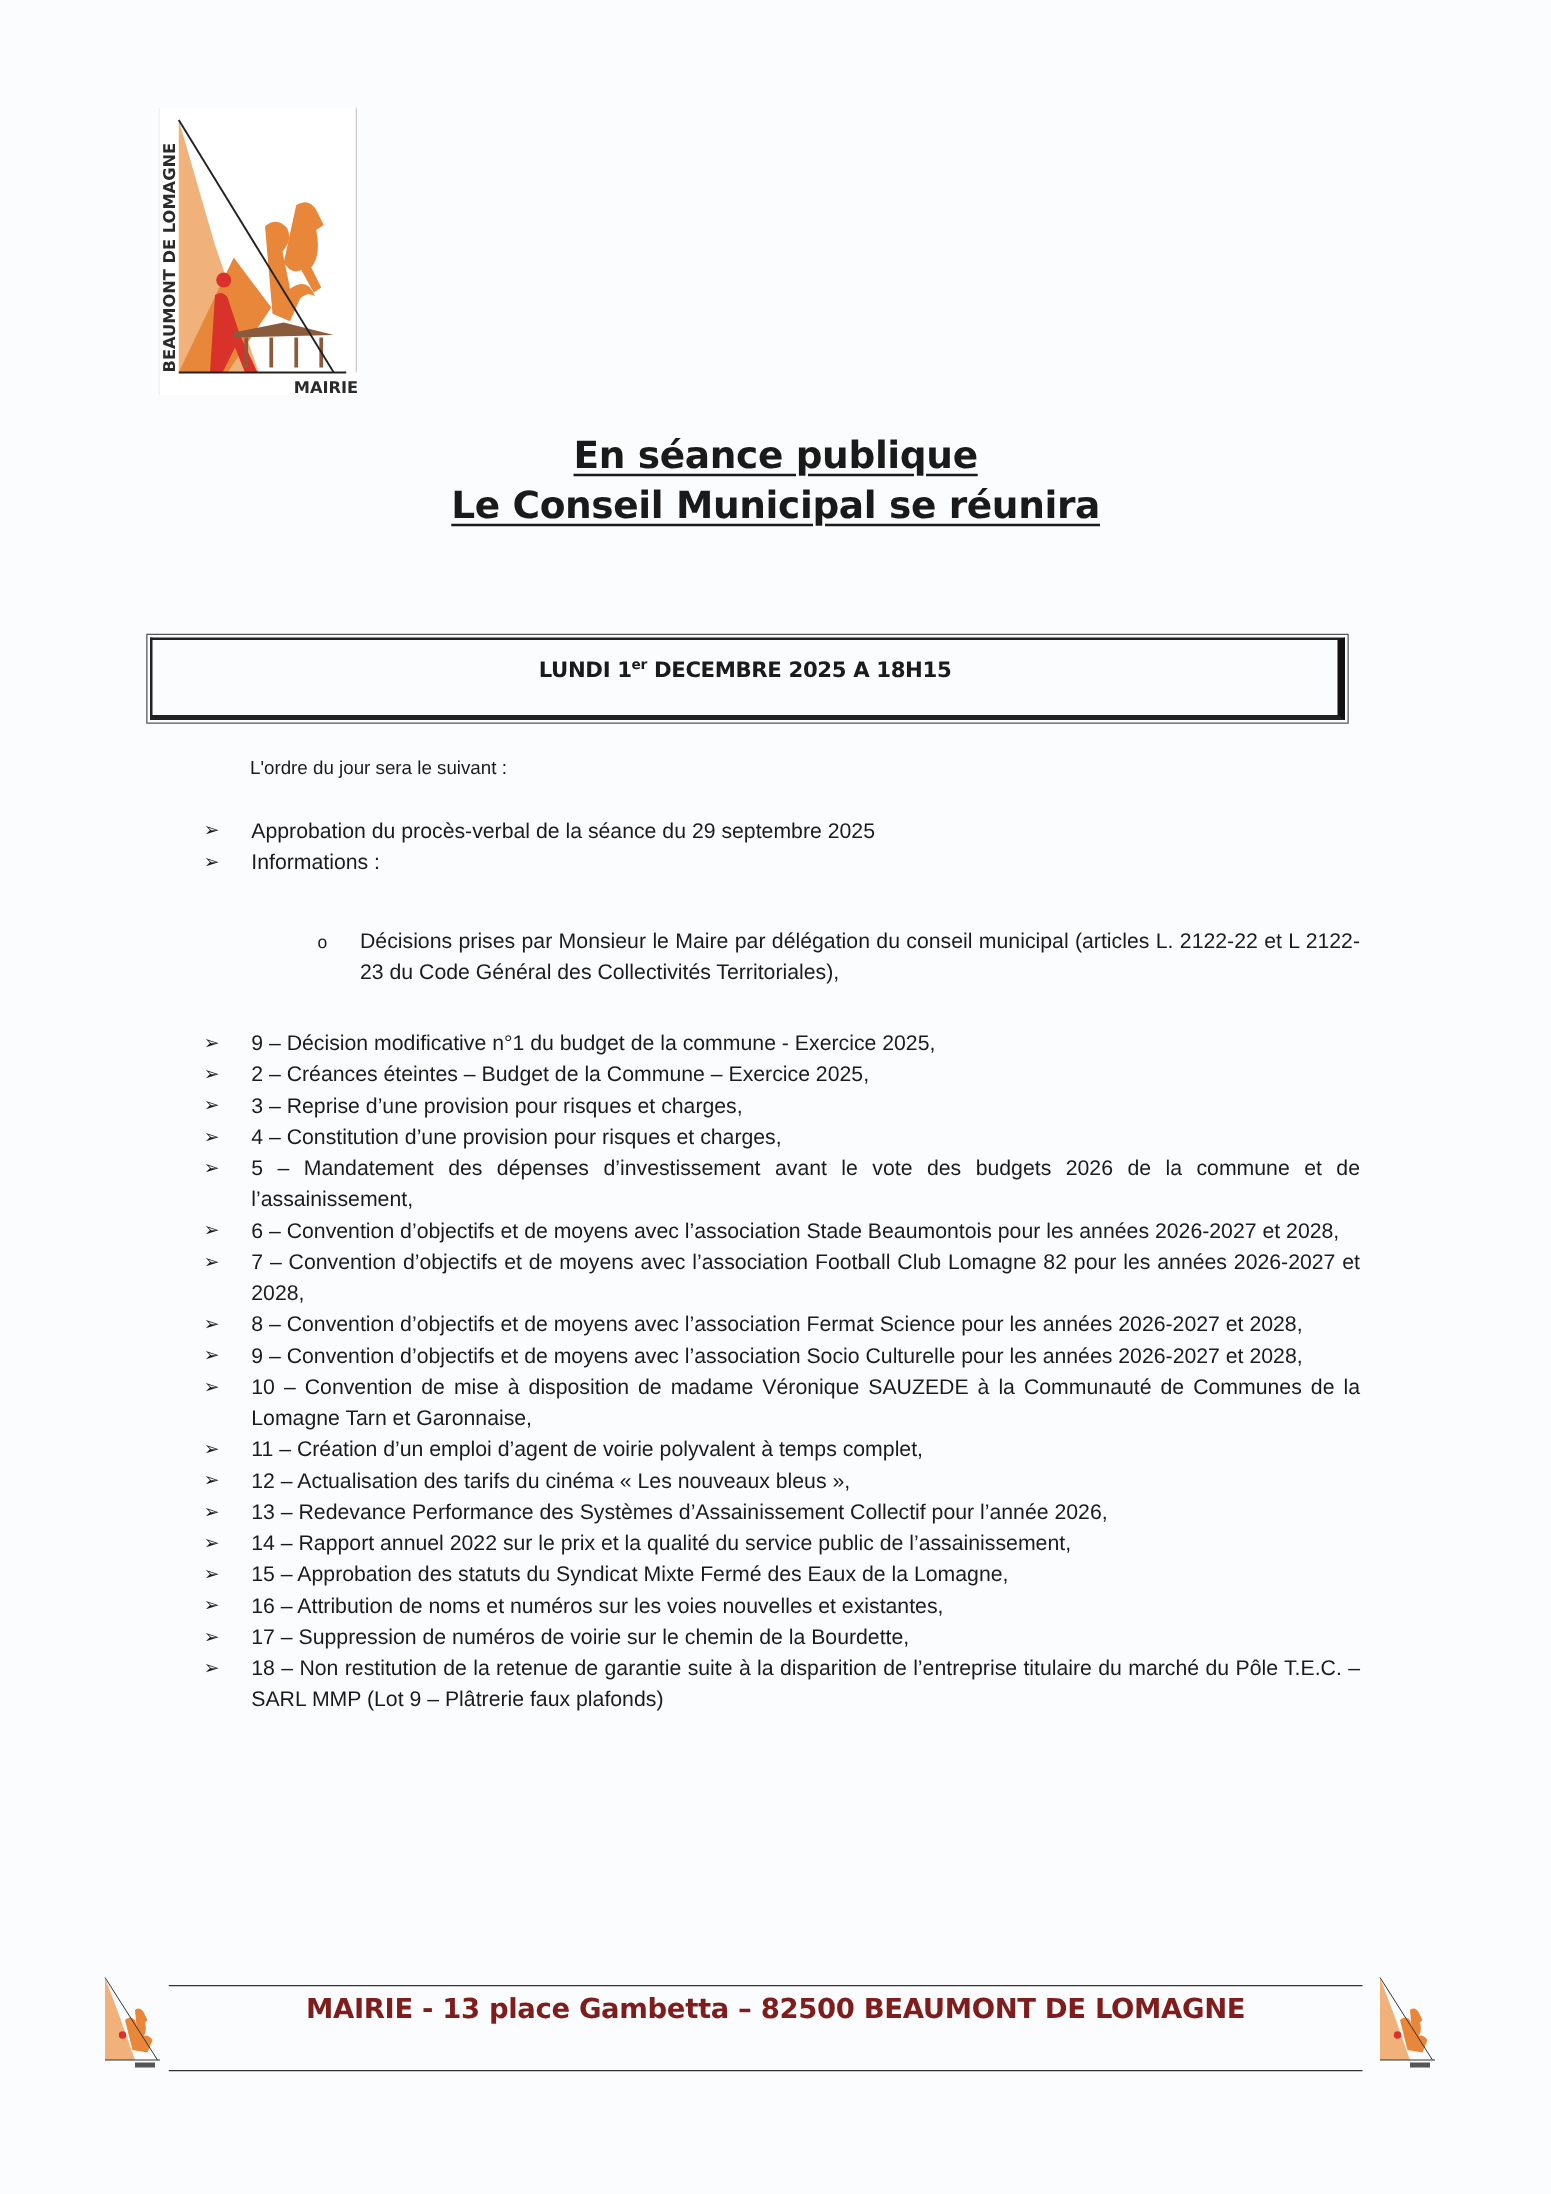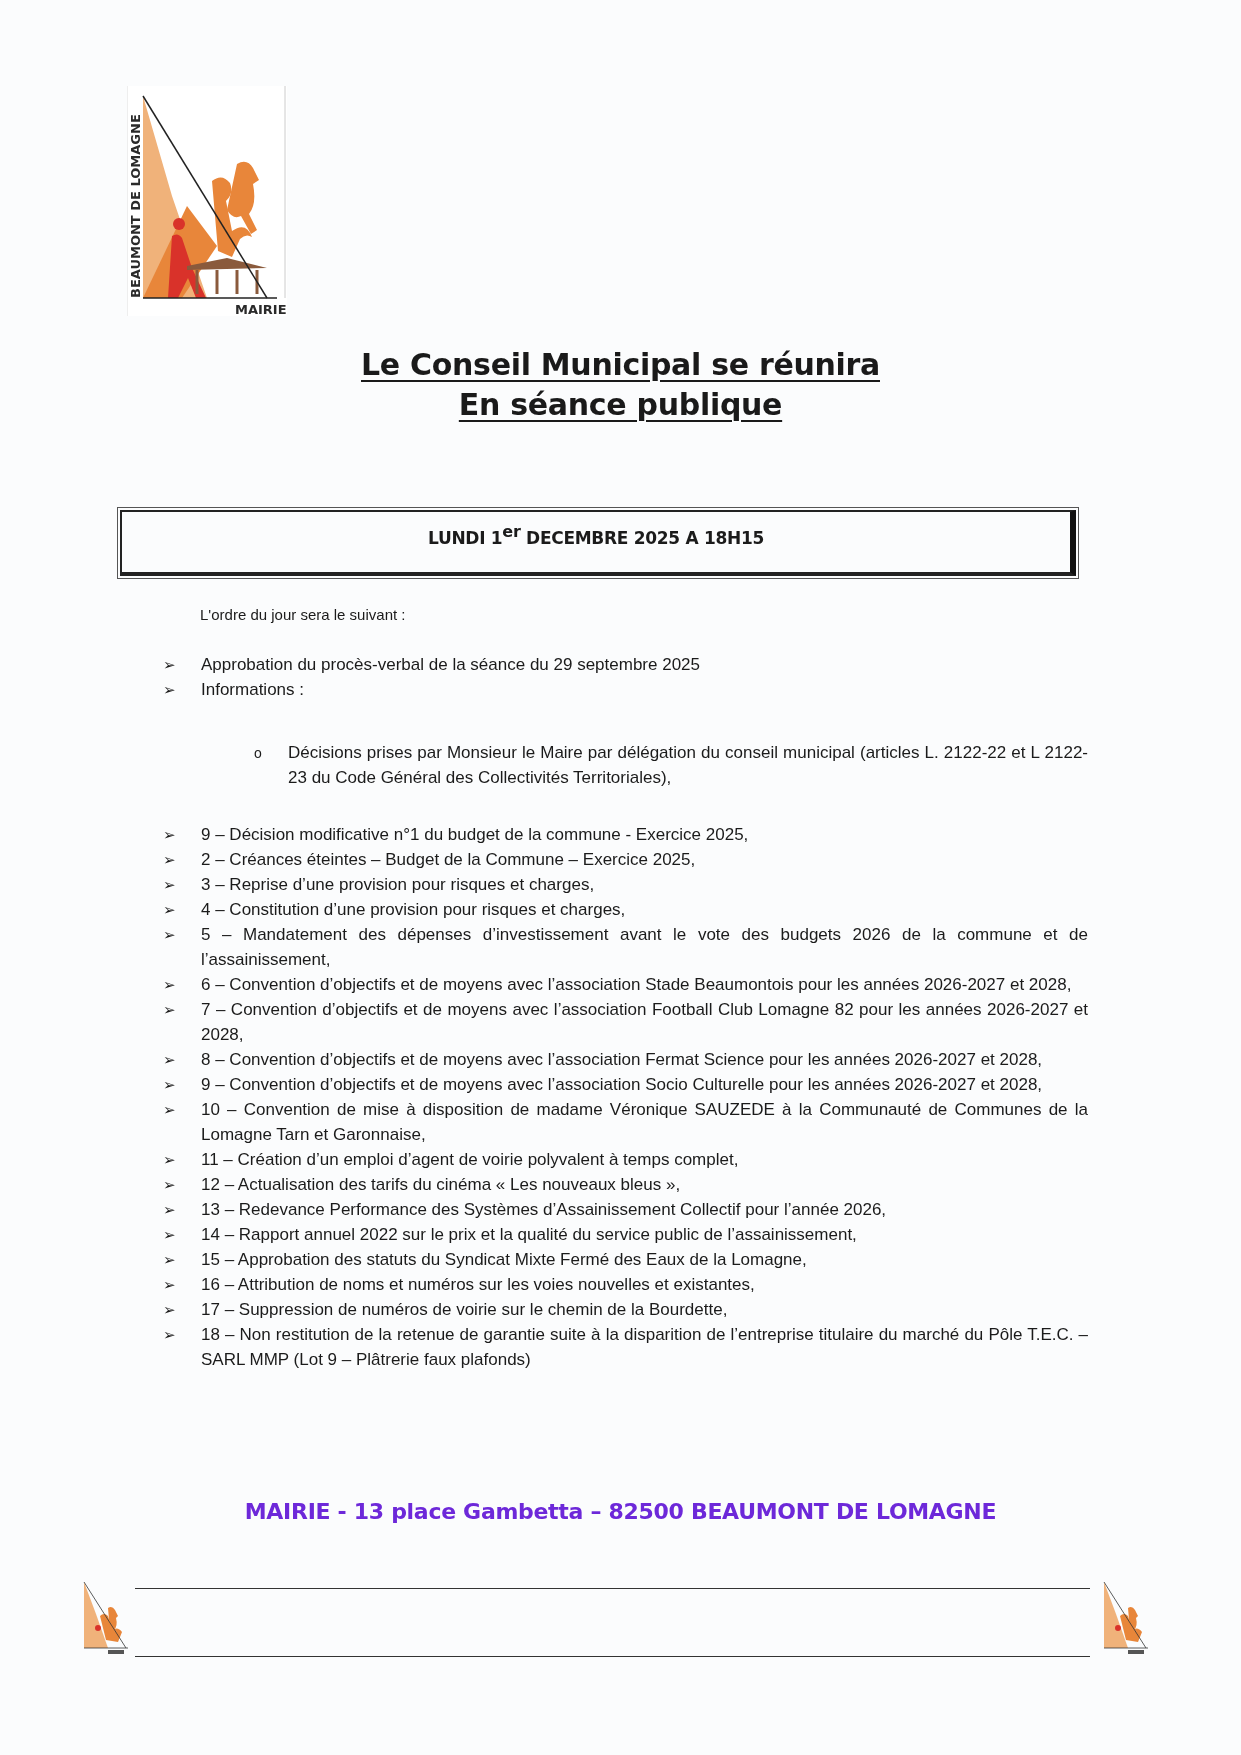--- a/index.html
+++ b/index.html
@@ -96,8 +96,8 @@
 </div>
 
 <div class="title-block">
+  <div class="title-line">En séance publique</div>
   <div class="title-line">Le Conseil Municipal se réunira</div>
-  <div class="title-line">En séance publique</div>
 </div>
 
 <div class="session-box">

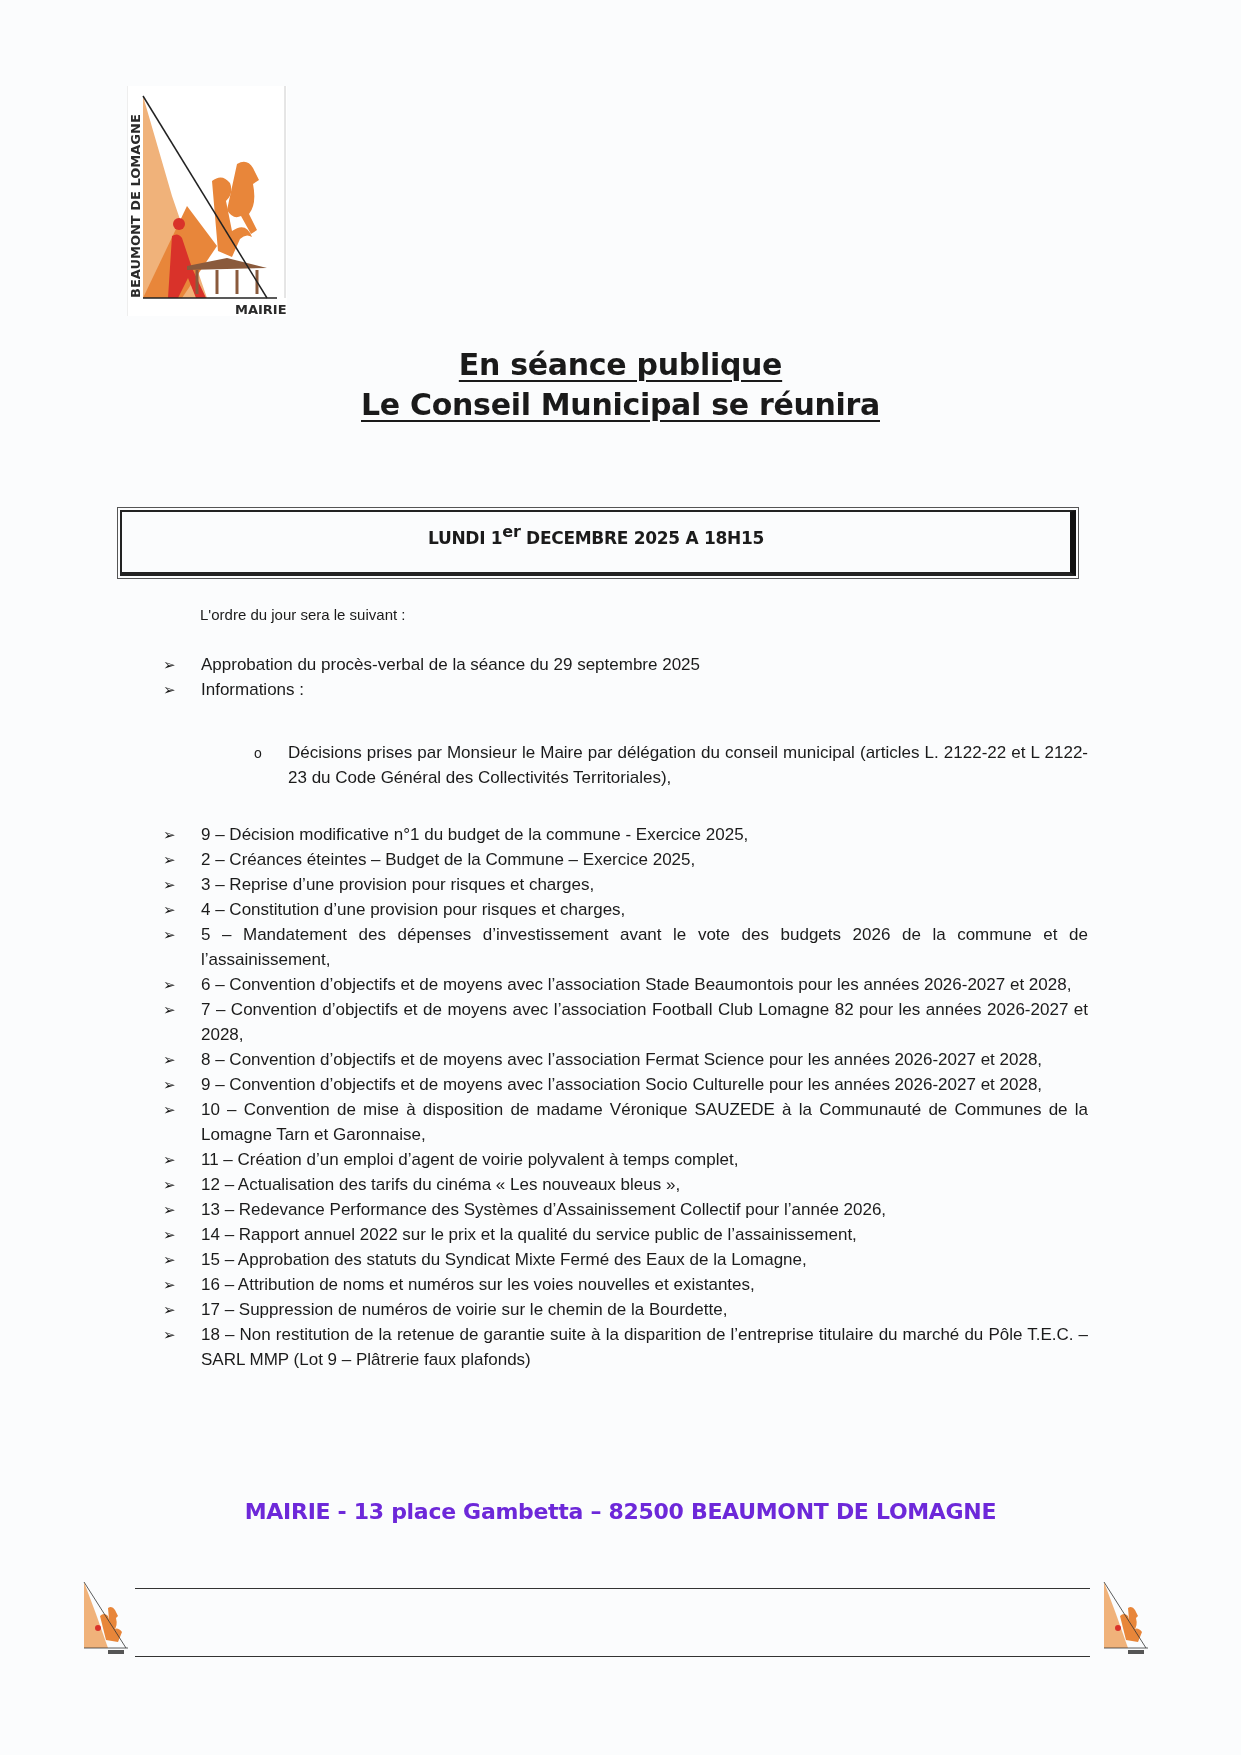--- a/index.html
+++ b/index.html
@@ -35,7 +35,7 @@
     font-family: "DejaVu Sans", sans-serif; font-weight: bold;
     font-size: 17px; line-height: 25px; color: #1b1b1b; letter-spacing: -0.3px;
   }
-  .session-line sup { font-size: 16px; }
+  .session-line sup { font-size: 11px; }
   .intro {
     position: absolute; left: 200px; top: 606px; font-size: 15px;
   }

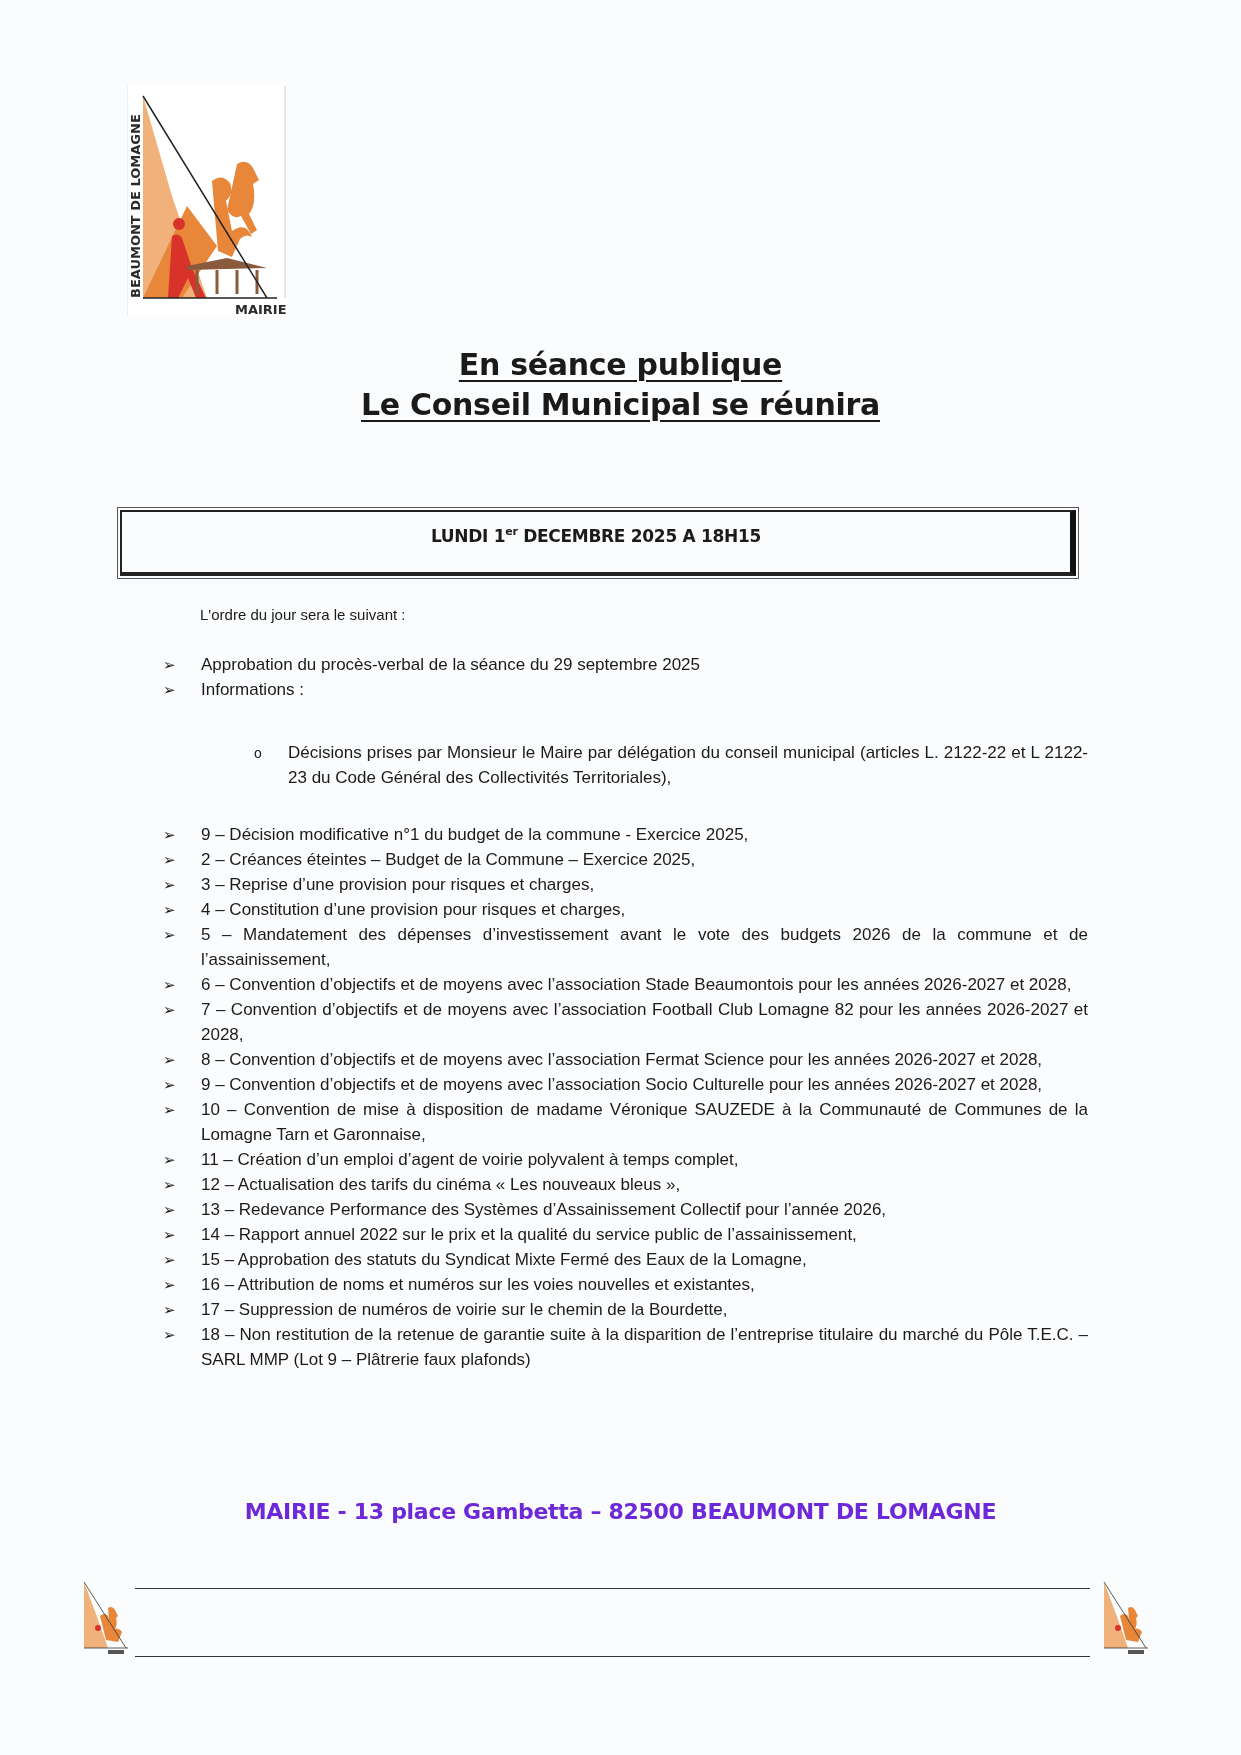--- a/index.html
+++ b/index.html
@@ -62,9 +62,9 @@
     position: absolute; left: 135px; width: 955px; height: 0; border-top: 1.5px solid #333;
   }
   .footer-text {
-    position: absolute; left: 0; right: 0; top: 1496px; text-align: center;
+    position: absolute; left: 0; right: 0; top: 1592px; text-align: center;
     font-family: "DejaVu Sans", sans-serif; font-weight: bold; font-size: 22px;
-    line-height: 32px; color: #6d28d9; letter-spacing: -0.3px;
+    line-height: 32px; color: #7f1d1d; letter-spacing: -0.3px;
   }
 </style>
 </head>

